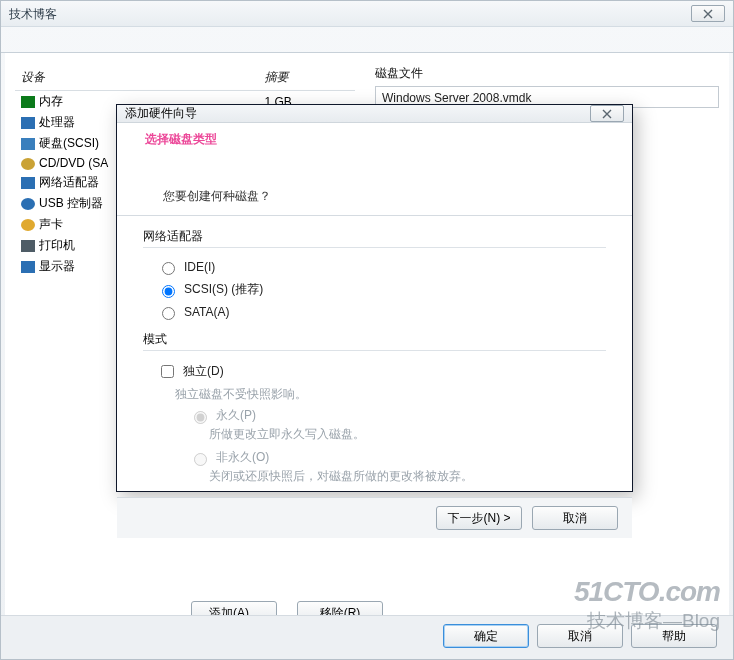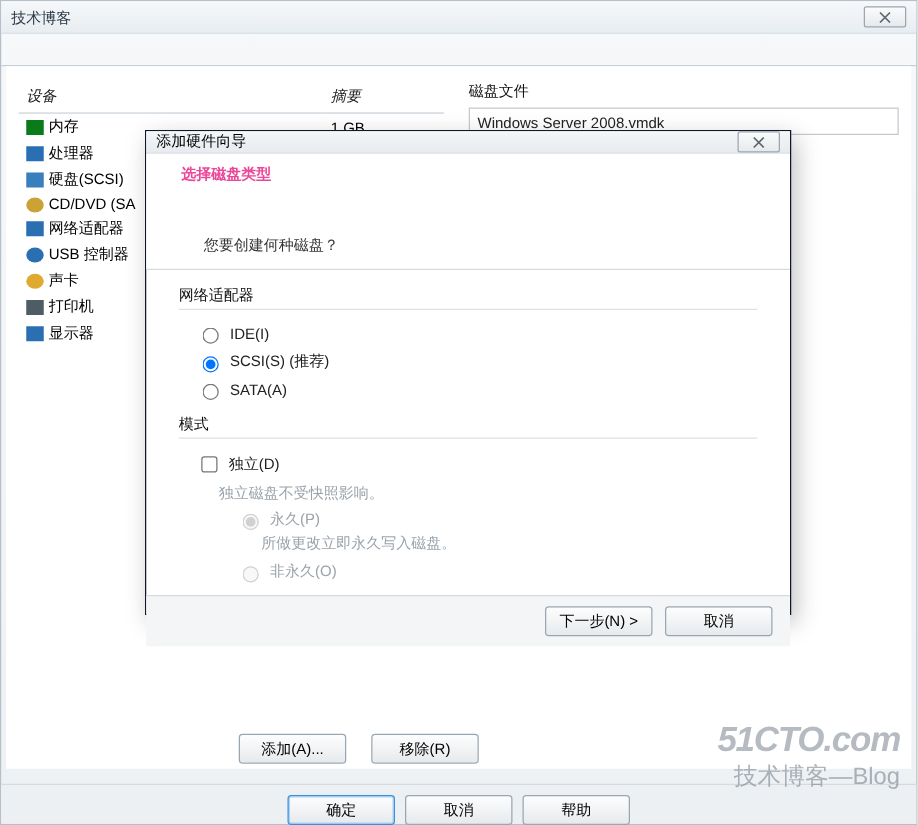--- a/index.html
+++ b/index.html
@@ -215,6 +215,7 @@
           <input type="radio" name="persist" disabled="" style="">
           <span>非永久(O)</span>
         </label>
+        <div class="hint">关闭或还原快照后，对磁盘所做的更改将被放弃。</div>
       </div>
     </div>
 

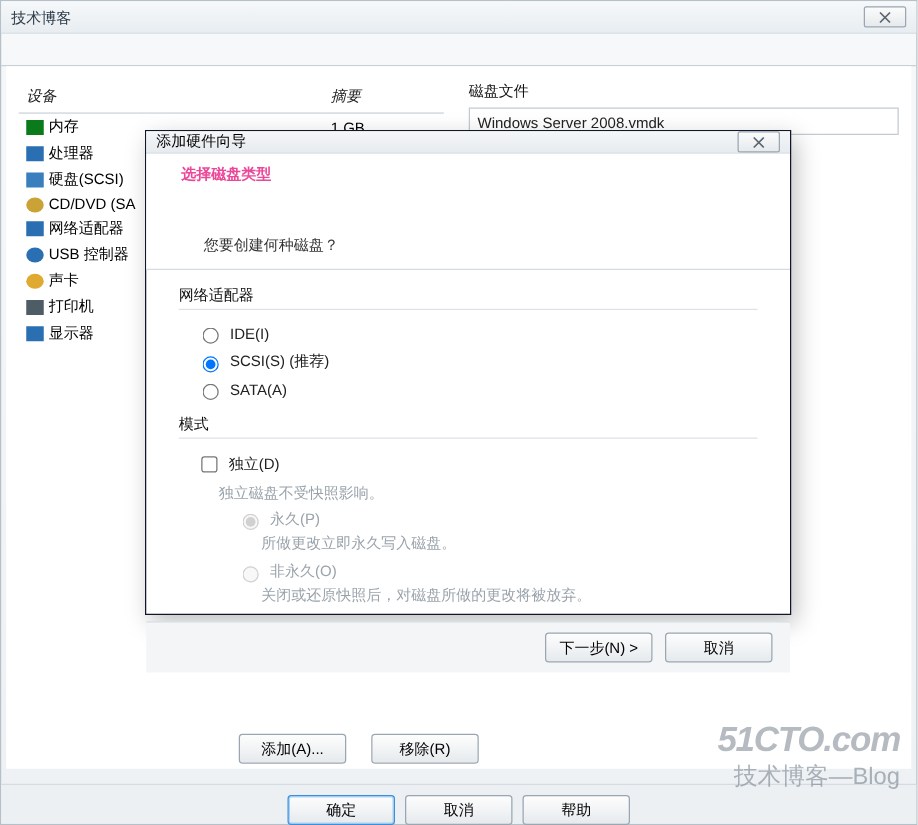--- a/index.html
+++ b/index.html
@@ -52,7 +52,7 @@
 .wiz-footer { height: 44px; padding: 8px 14px; display: flex; justify-content: flex-end; gap: 10px; background: #f3f5f7; border-top: 1px solid #d5dbe1; }
 
 
-.hw-list-buttons { position: absolute; left: 190px; bottom: 48px; display: flex; gap: 20px; align-items: flex-end; }
+.hw-list-buttons { position: absolute; left: 190px; bottom: 34px; display: flex; gap: 20px; align-items: flex-end; }
 .settings-footer { position: absolute; left: 0; bottom: 0; height: 32px; width: 100%; padding: 8px 16px; display: flex; justify-content: center; gap: 8px; background: #edf0f3; border-top: 1px solid #d5dbe1; }
 
 .btn { min-width: 86px; height: 24px; padding: 0 10px; border: 1px solid #9aa7b2; border-radius: 3px; background: linear-gradient(#fdfdfd,#e6eaed); cursor: pointer; }

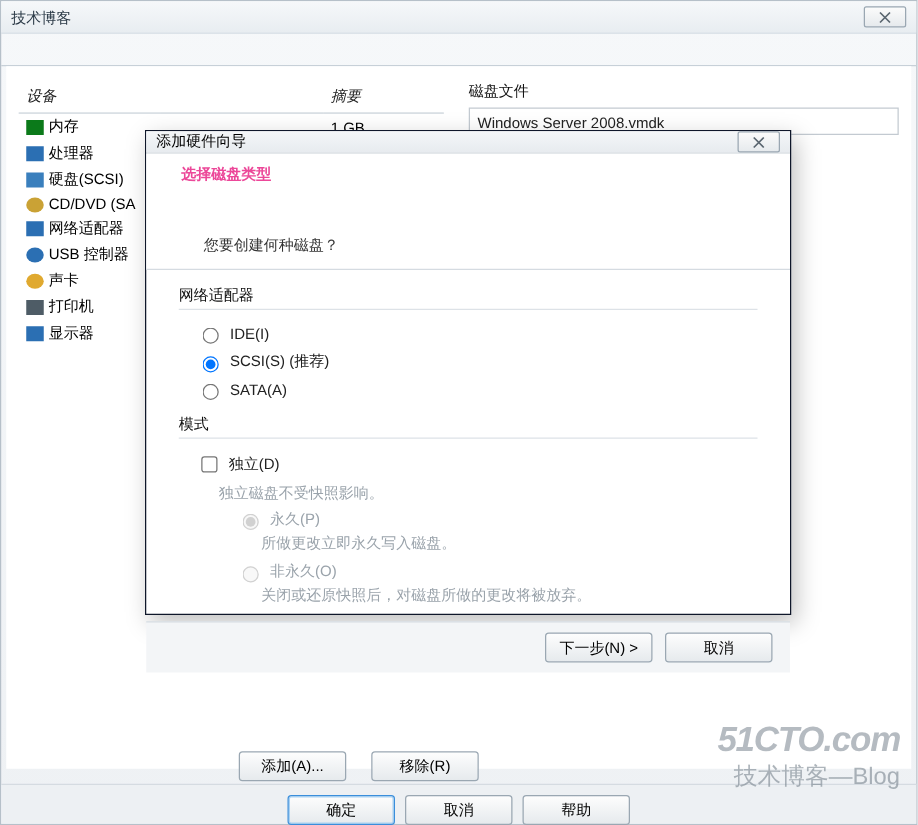--- a/index.html
+++ b/index.html
@@ -53,7 +53,7 @@
 
 
 .hw-list-buttons { position: absolute; left: 190px; bottom: 34px; display: flex; gap: 20px; align-items: flex-end; }
-.settings-footer { position: absolute; left: 0; bottom: 0; height: 32px; width: 100%; padding: 8px 16px; display: flex; justify-content: center; gap: 8px; background: #edf0f3; border-top: 1px solid #d5dbe1; }
+.settings-footer { position: absolute; left: 0; bottom: 0; height: 44px; width: 100%; padding: 8px 16px; display: flex; justify-content: flex-end; gap: 8px; background: #edf0f3; border-top: 1px solid #d5dbe1; }
 
 .btn { min-width: 86px; height: 24px; padding: 0 10px; border: 1px solid #9aa7b2; border-radius: 3px; background: linear-gradient(#fdfdfd,#e6eaed); cursor: pointer; }
 .btn.primary { border-color: #3a8edb; box-shadow: 0 0 0 1px #a8d1f3 inset; }

